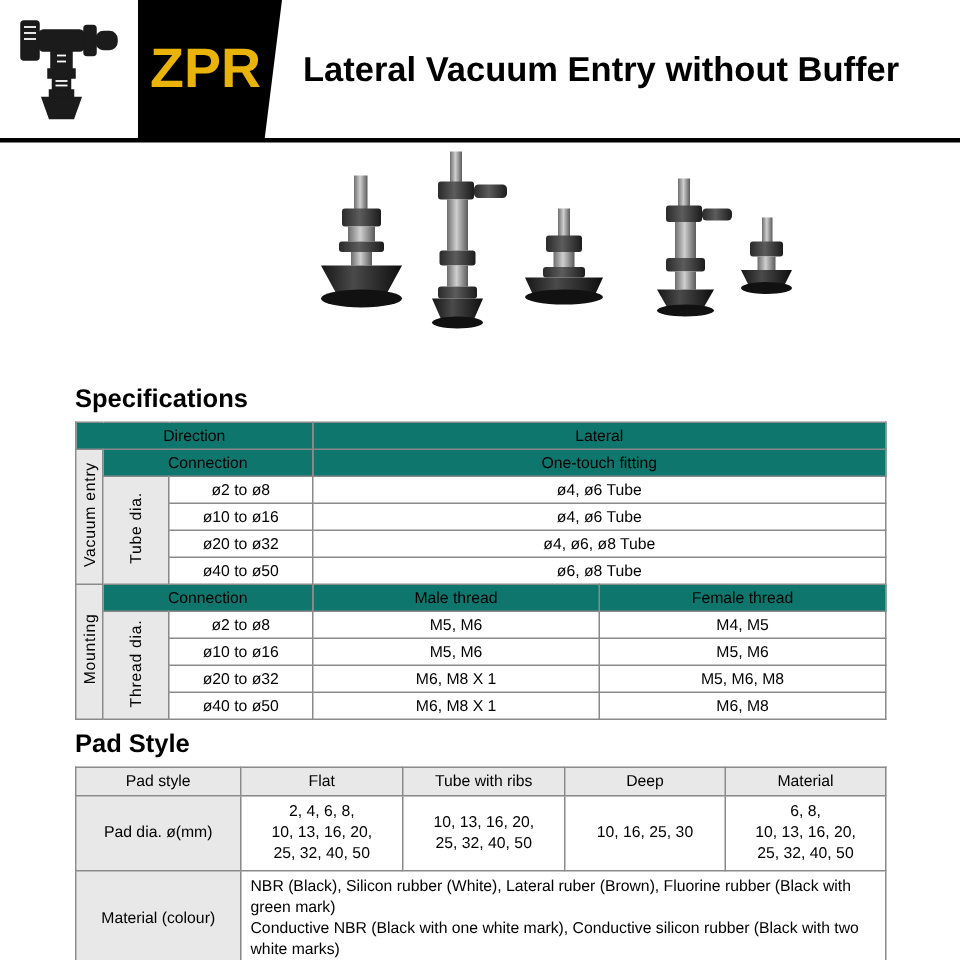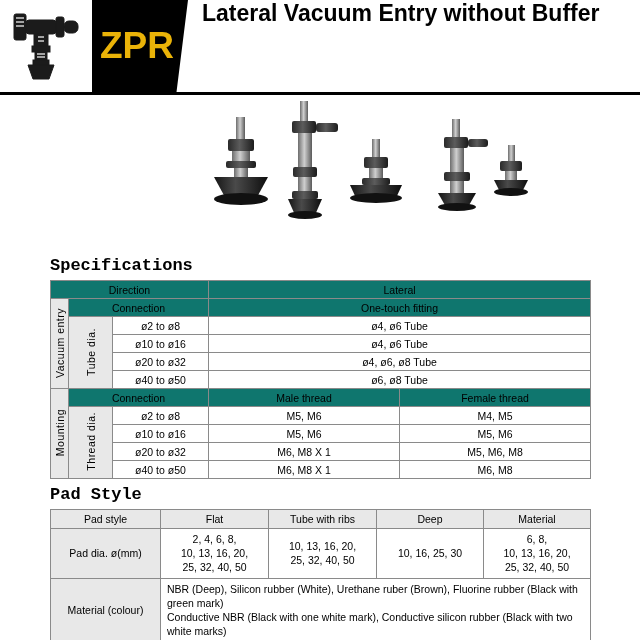--- a/index.html
+++ b/index.html
@@ -47,7 +47,7 @@
     flex: 1 1 auto;
     display: flex;
     flex-direction: column;
-    justify-content: flex-start;
+    justify-content: center;
     padding-left: 14px;
   }
   .header-title-main {

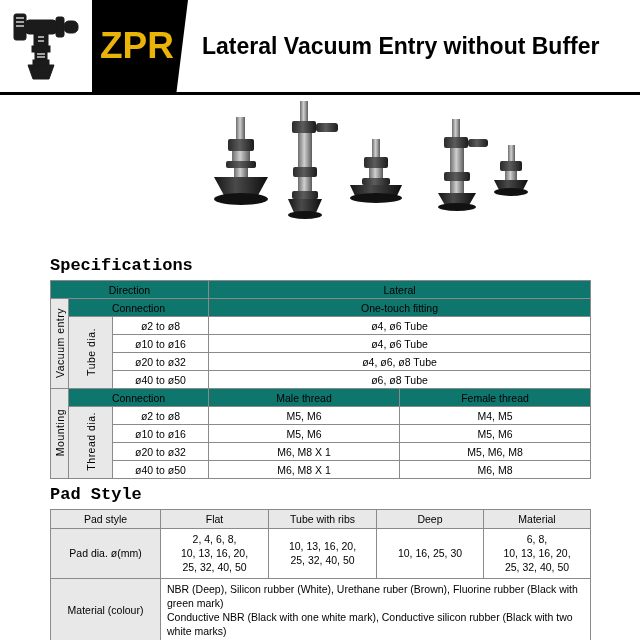--- a/index.html
+++ b/index.html
@@ -88,7 +88,6 @@
     font-size: 17px;
     font-weight: bold;
     margin: 6px 0 5px 50px;
-    font-family: Liberation Mono, monospace;
   }
 
   

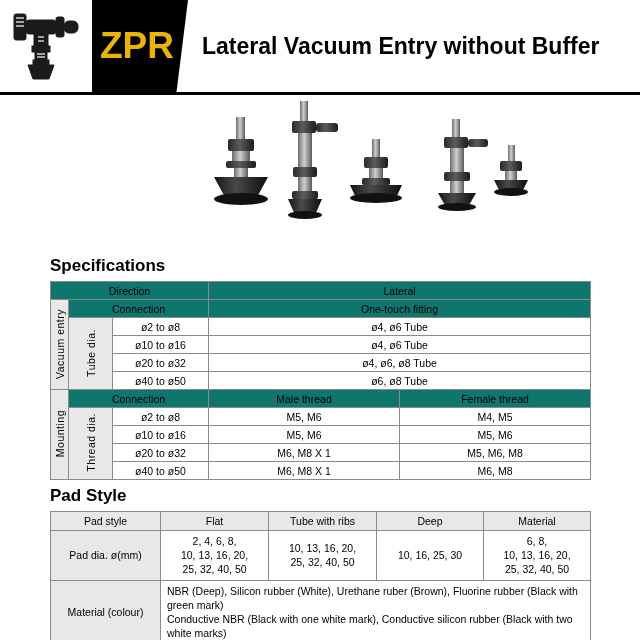--- a/index.html
+++ b/index.html
@@ -361,7 +361,7 @@
     <tr>
       <td class="pad-head">Material (colour)</td>
       <td class="left lh" colspan="4">
-        <div>NBR (Deep), Silicon rubber (White), Urethane ruber (Brown), Fluorine rubber (Black with green mark)</div>
+        <div>NBR (Black), Silicon rubber (White), Lateral ruber (Brown), Fluorine rubber (Black with green mark)</div>
         <div>Conductive NBR (Black with one white mark), Conductive silicon rubber (Black with two white marks)</div>
       </td>
     </tr>

